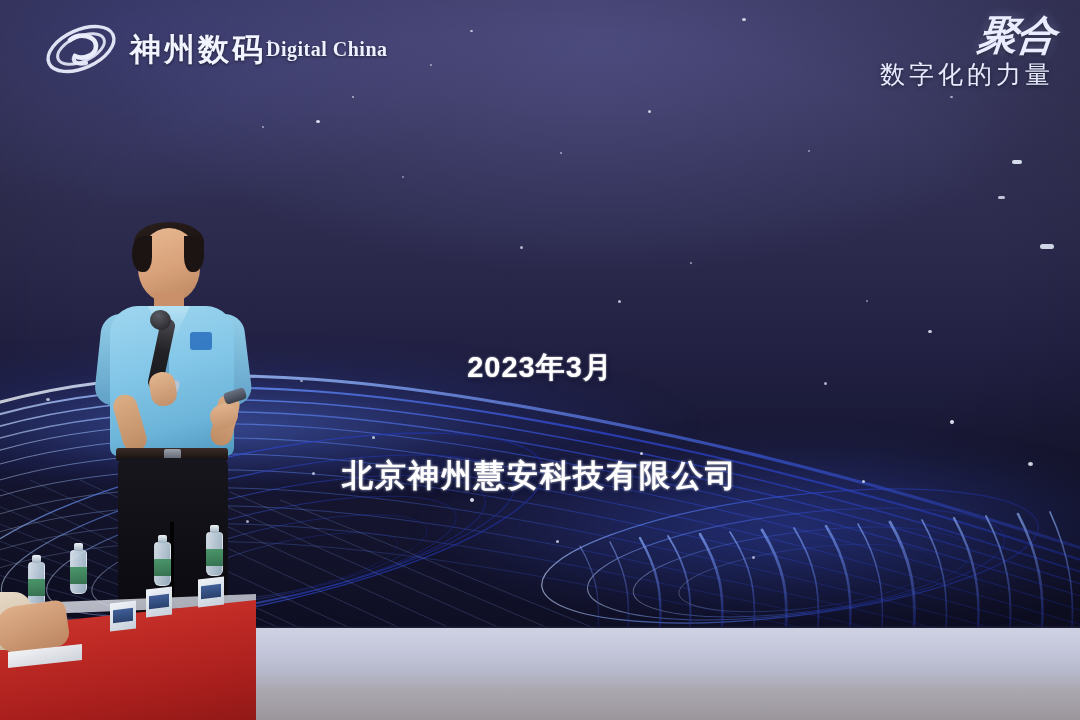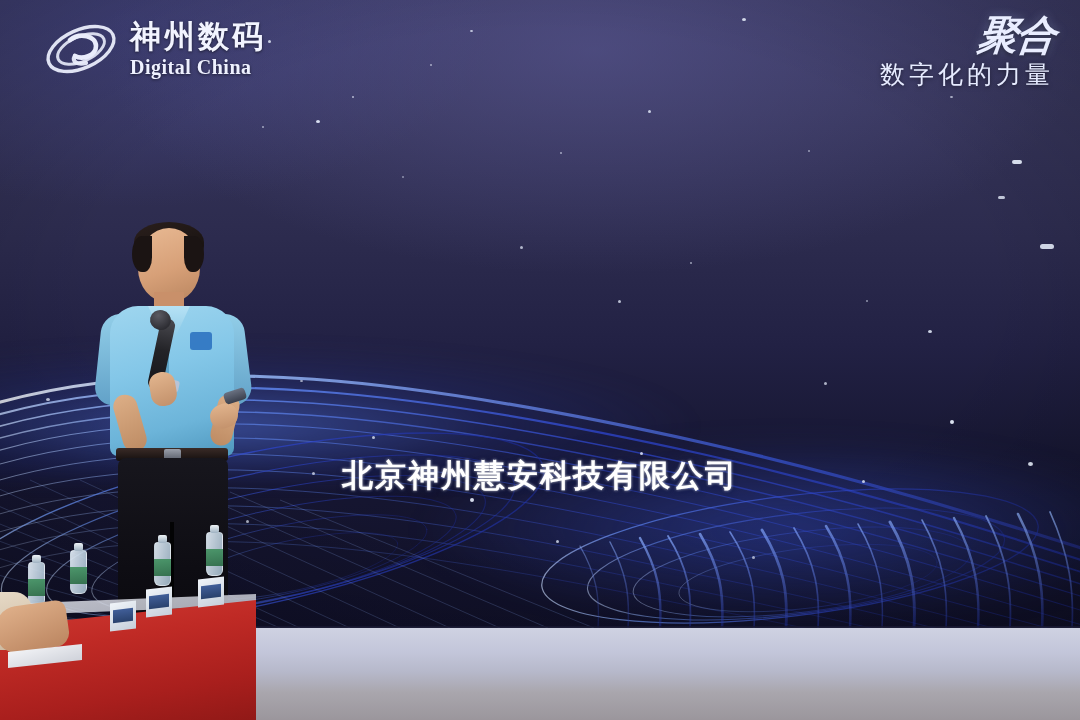--- a/index.html
+++ b/index.html
@@ -50,7 +50,7 @@
   
   .logo-left{position:absolute;left:42px;top:18px;display:flex;align-items:center;gap:10px;}
   .swirl{width:78px;height:62px;flex:0 0 auto;}
-  .logo-left-txt{display:flex;flex-direction:column;line-height:1;}
+  .logo-left-txt{display:flex;flex-direction:row;line-height:1;}
   .lgl-cn{
     font-size:31px;font-weight:700;color:#f2f4ff;letter-spacing:3px;
     text-shadow:0 1px 3px rgba(0,0,0,.55);

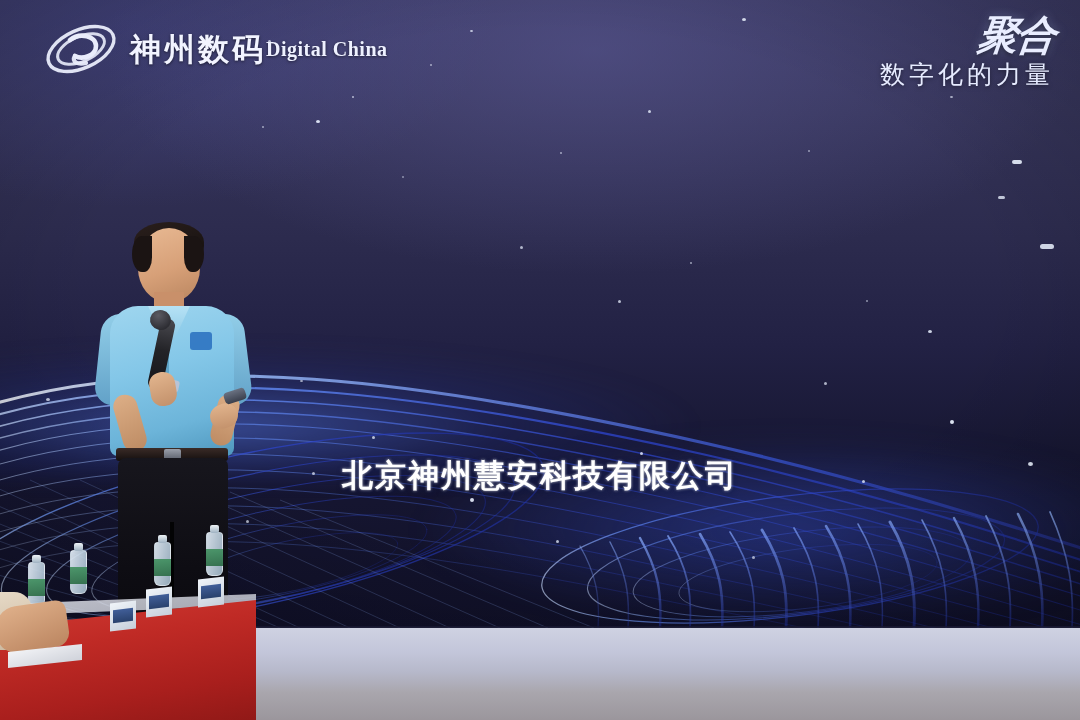--- a/index.html
+++ b/index.html
@@ -409,6 +409,7 @@
       <div class="lgr-sub">数字化的力量</div>
     </div>
 
+    <div class="slide-date">2023年3月</div>
     <div class="slide-company">北京神州慧安科技有限公司</div>
   </div>
 

